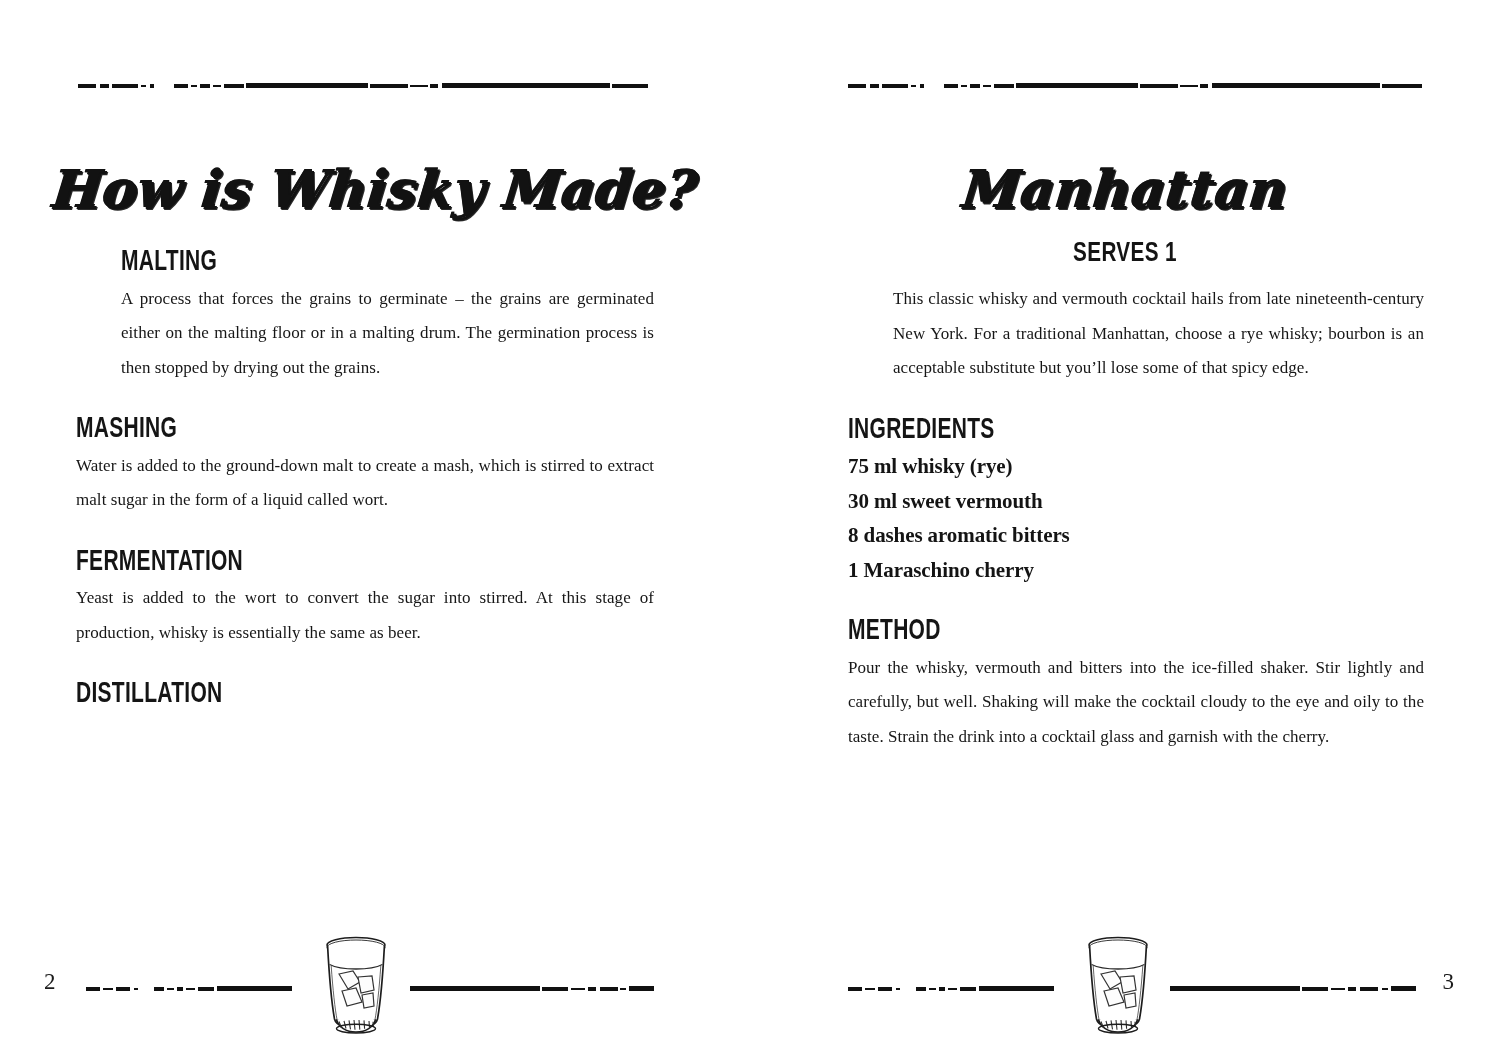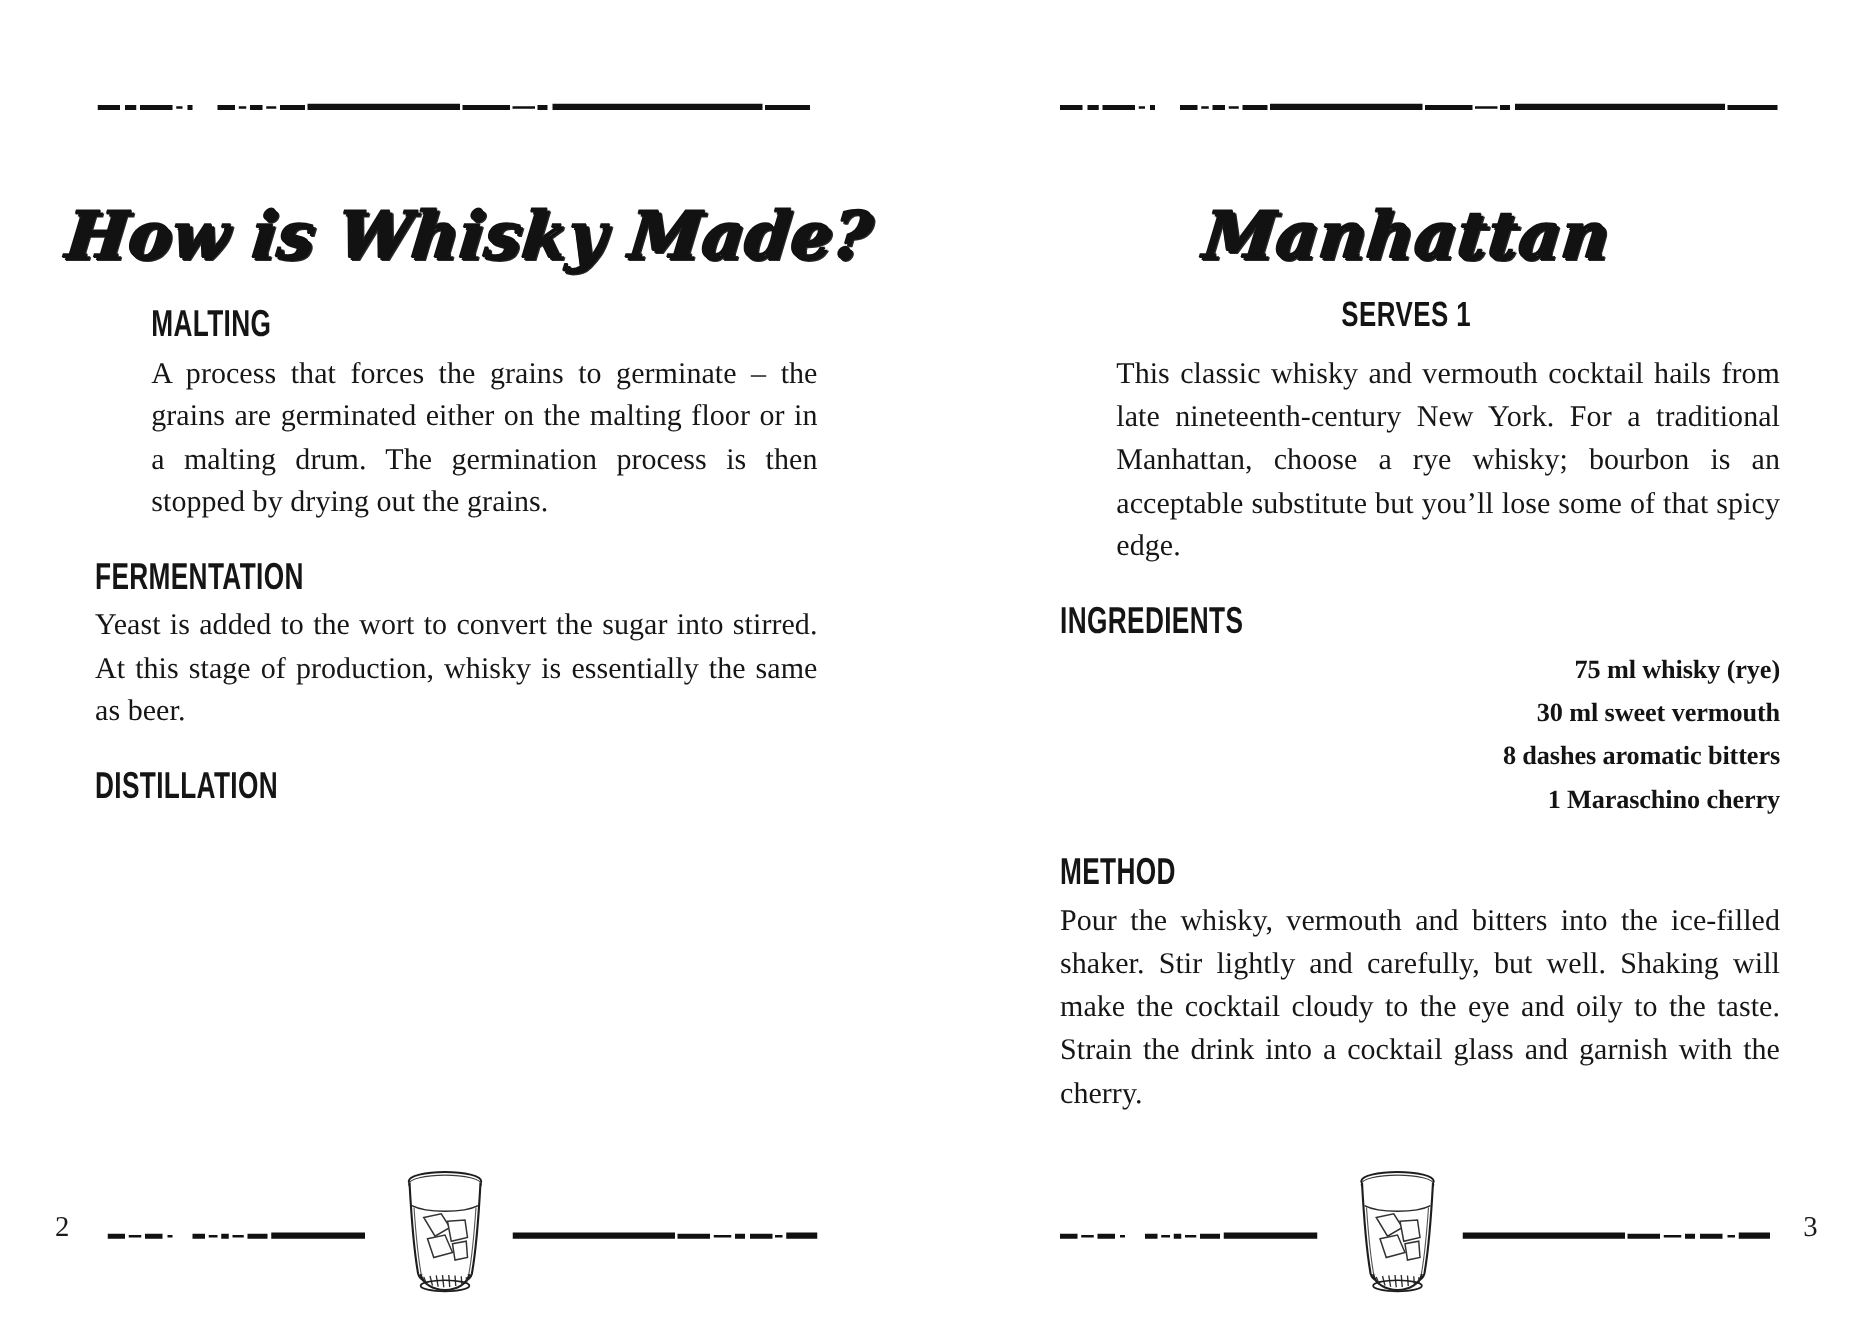--- a/index.html
+++ b/index.html
@@ -115,7 +115,7 @@
 
   p.body {
     margin: 0;
-    font-size: 24px;
+    font-size: 17px;
     line-height: 34.5px;
     text-align: justify;
     text-justify: inter-word;

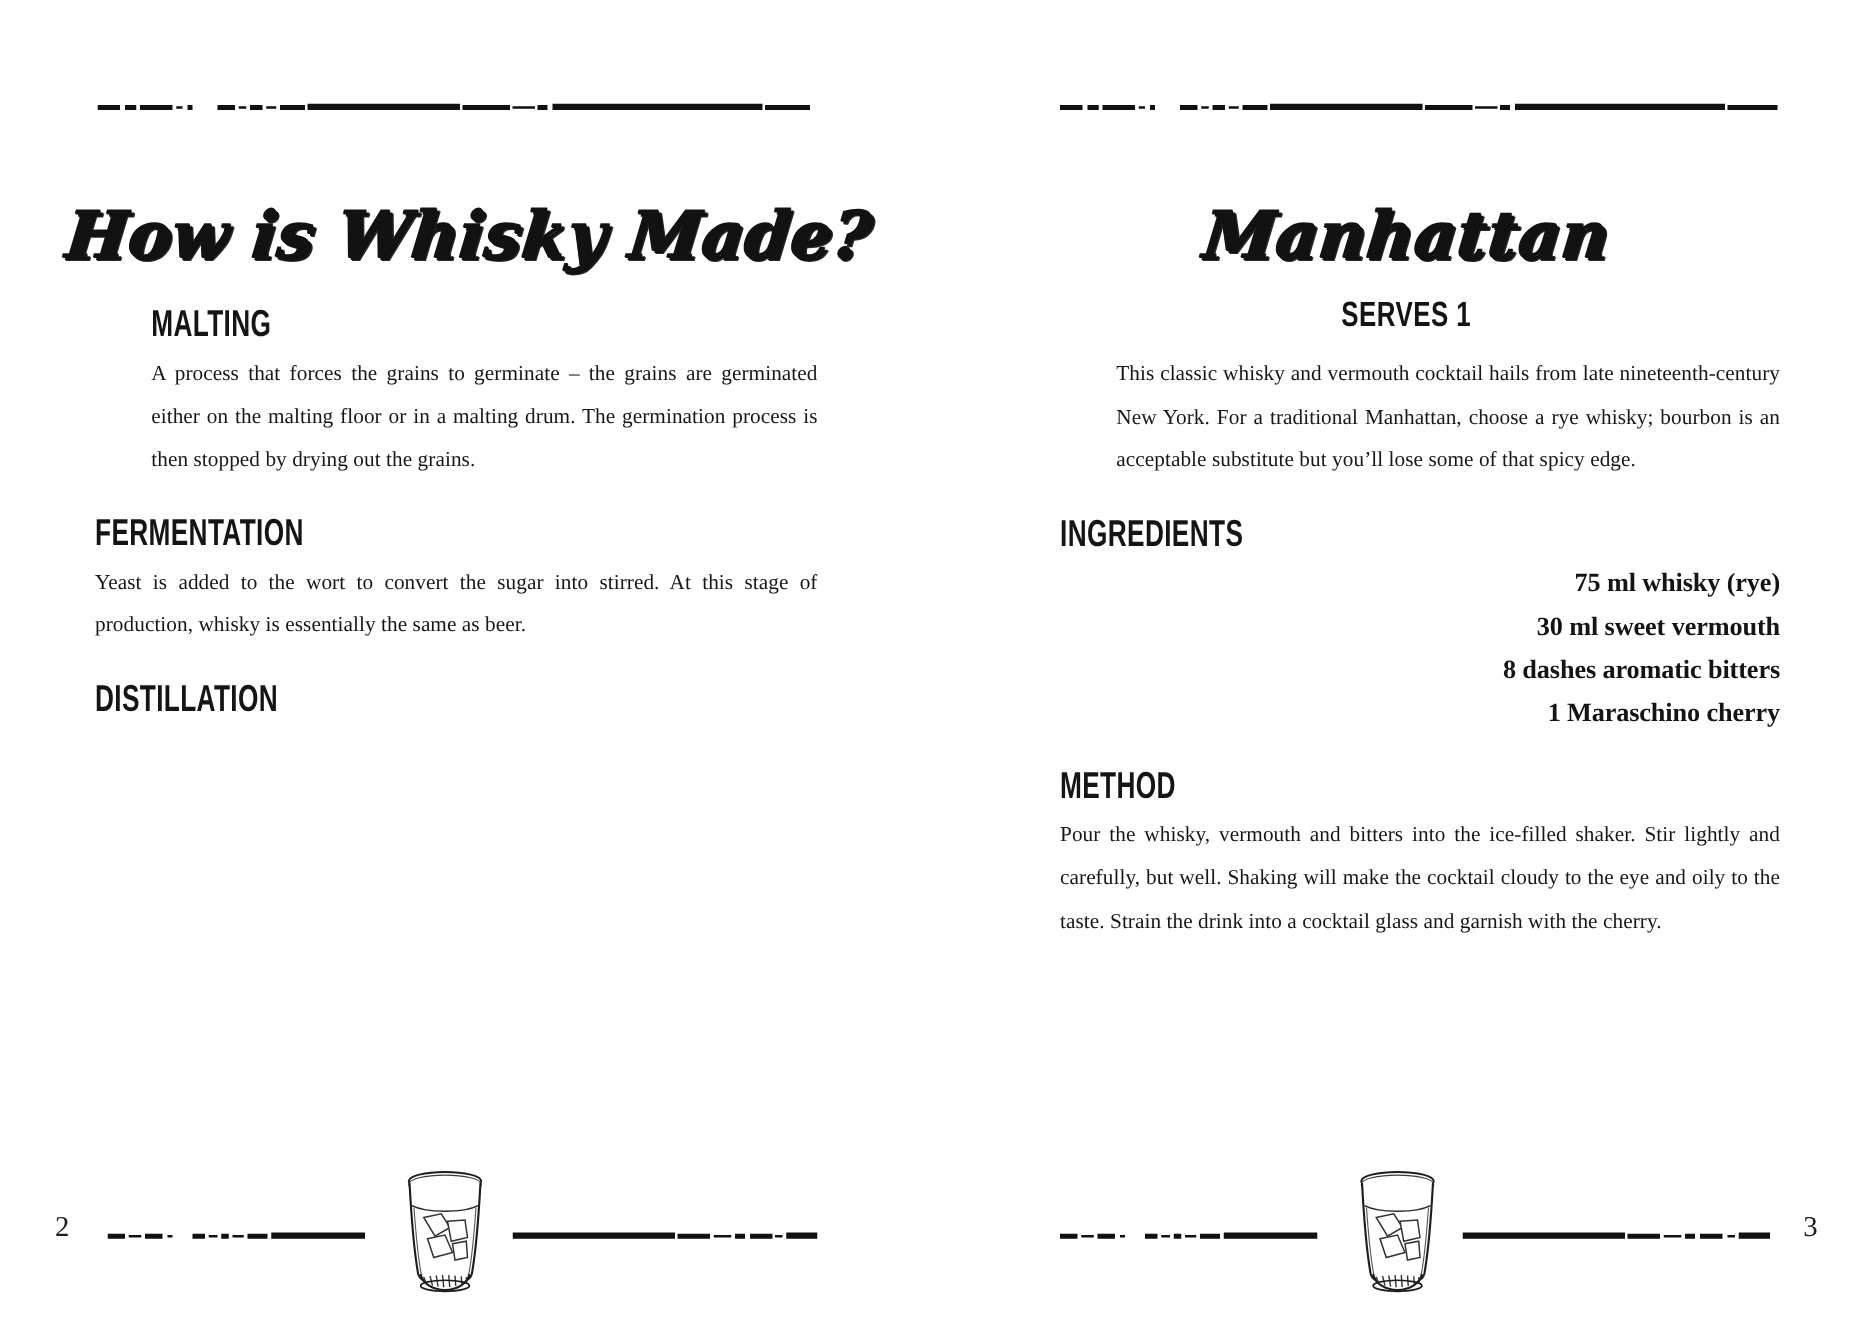--- a/index.html
+++ b/index.html
@@ -210,6 +210,10 @@
         <p class="body">A process that forces the grains to germinate – the grains are germinated either on the malting floor or in a malting drum. The germination process is then stopped by drying out the grains.</p>
       </div>
 
+      <div class="sec-wrap">
+        <h2 class="sec">MASHING</h2>
+        <p class="body">Water is added to the ground-down malt to create a mash, which is stirred to extract malt sugar in the form of a liquid called wort.</p>
+      </div>
 
       <div class="sec-wrap">
         <h2 class="sec">FERMENTATION</h2>

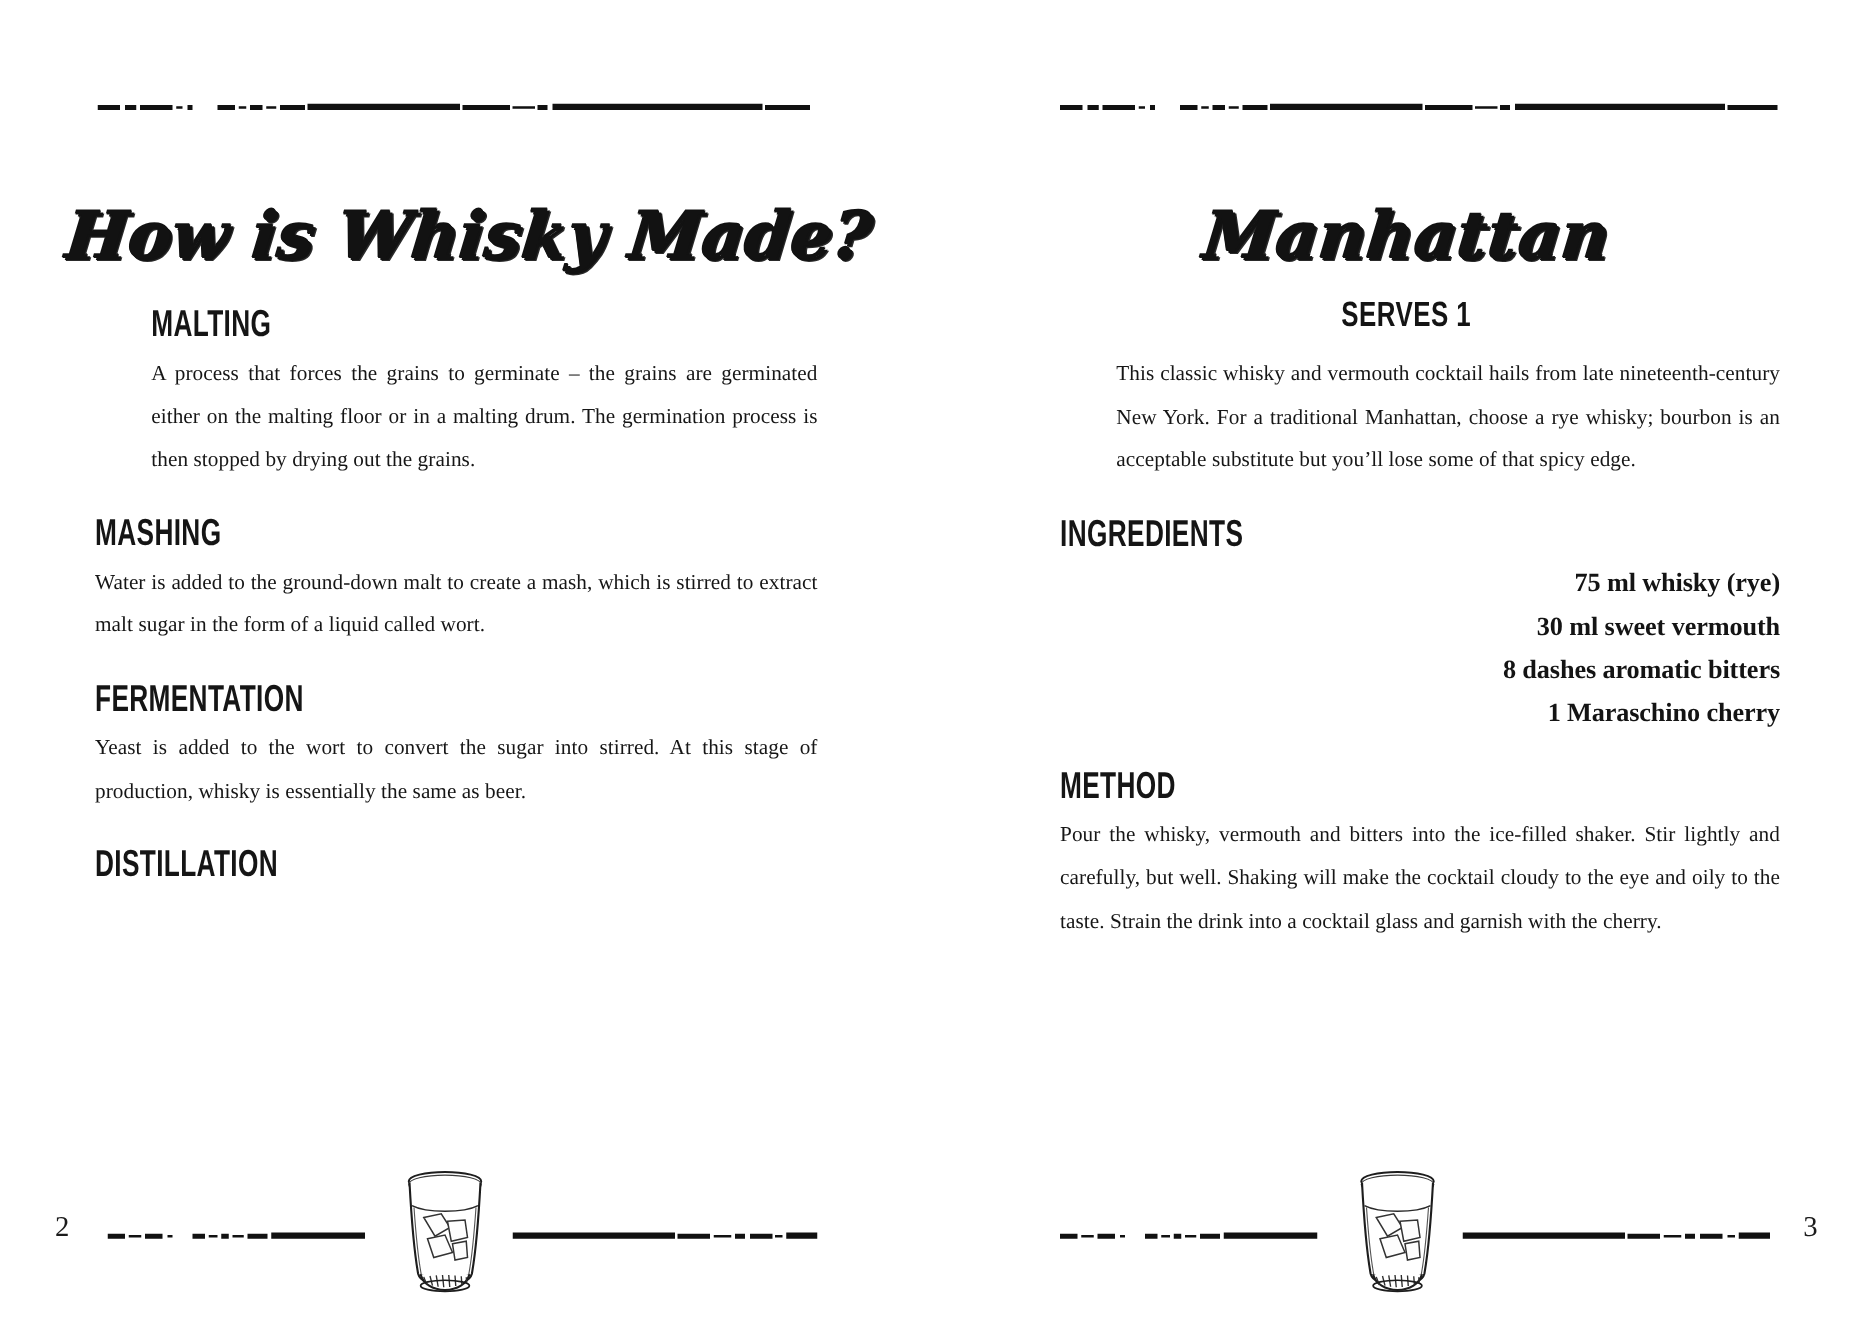--- a/index.html
+++ b/index.html
@@ -128,7 +128,6 @@
     margin: 0;
     padding: 0;
     list-style: none;
-    text-align: right;
   }
   .ingredients li {
     font-size: 21px;

